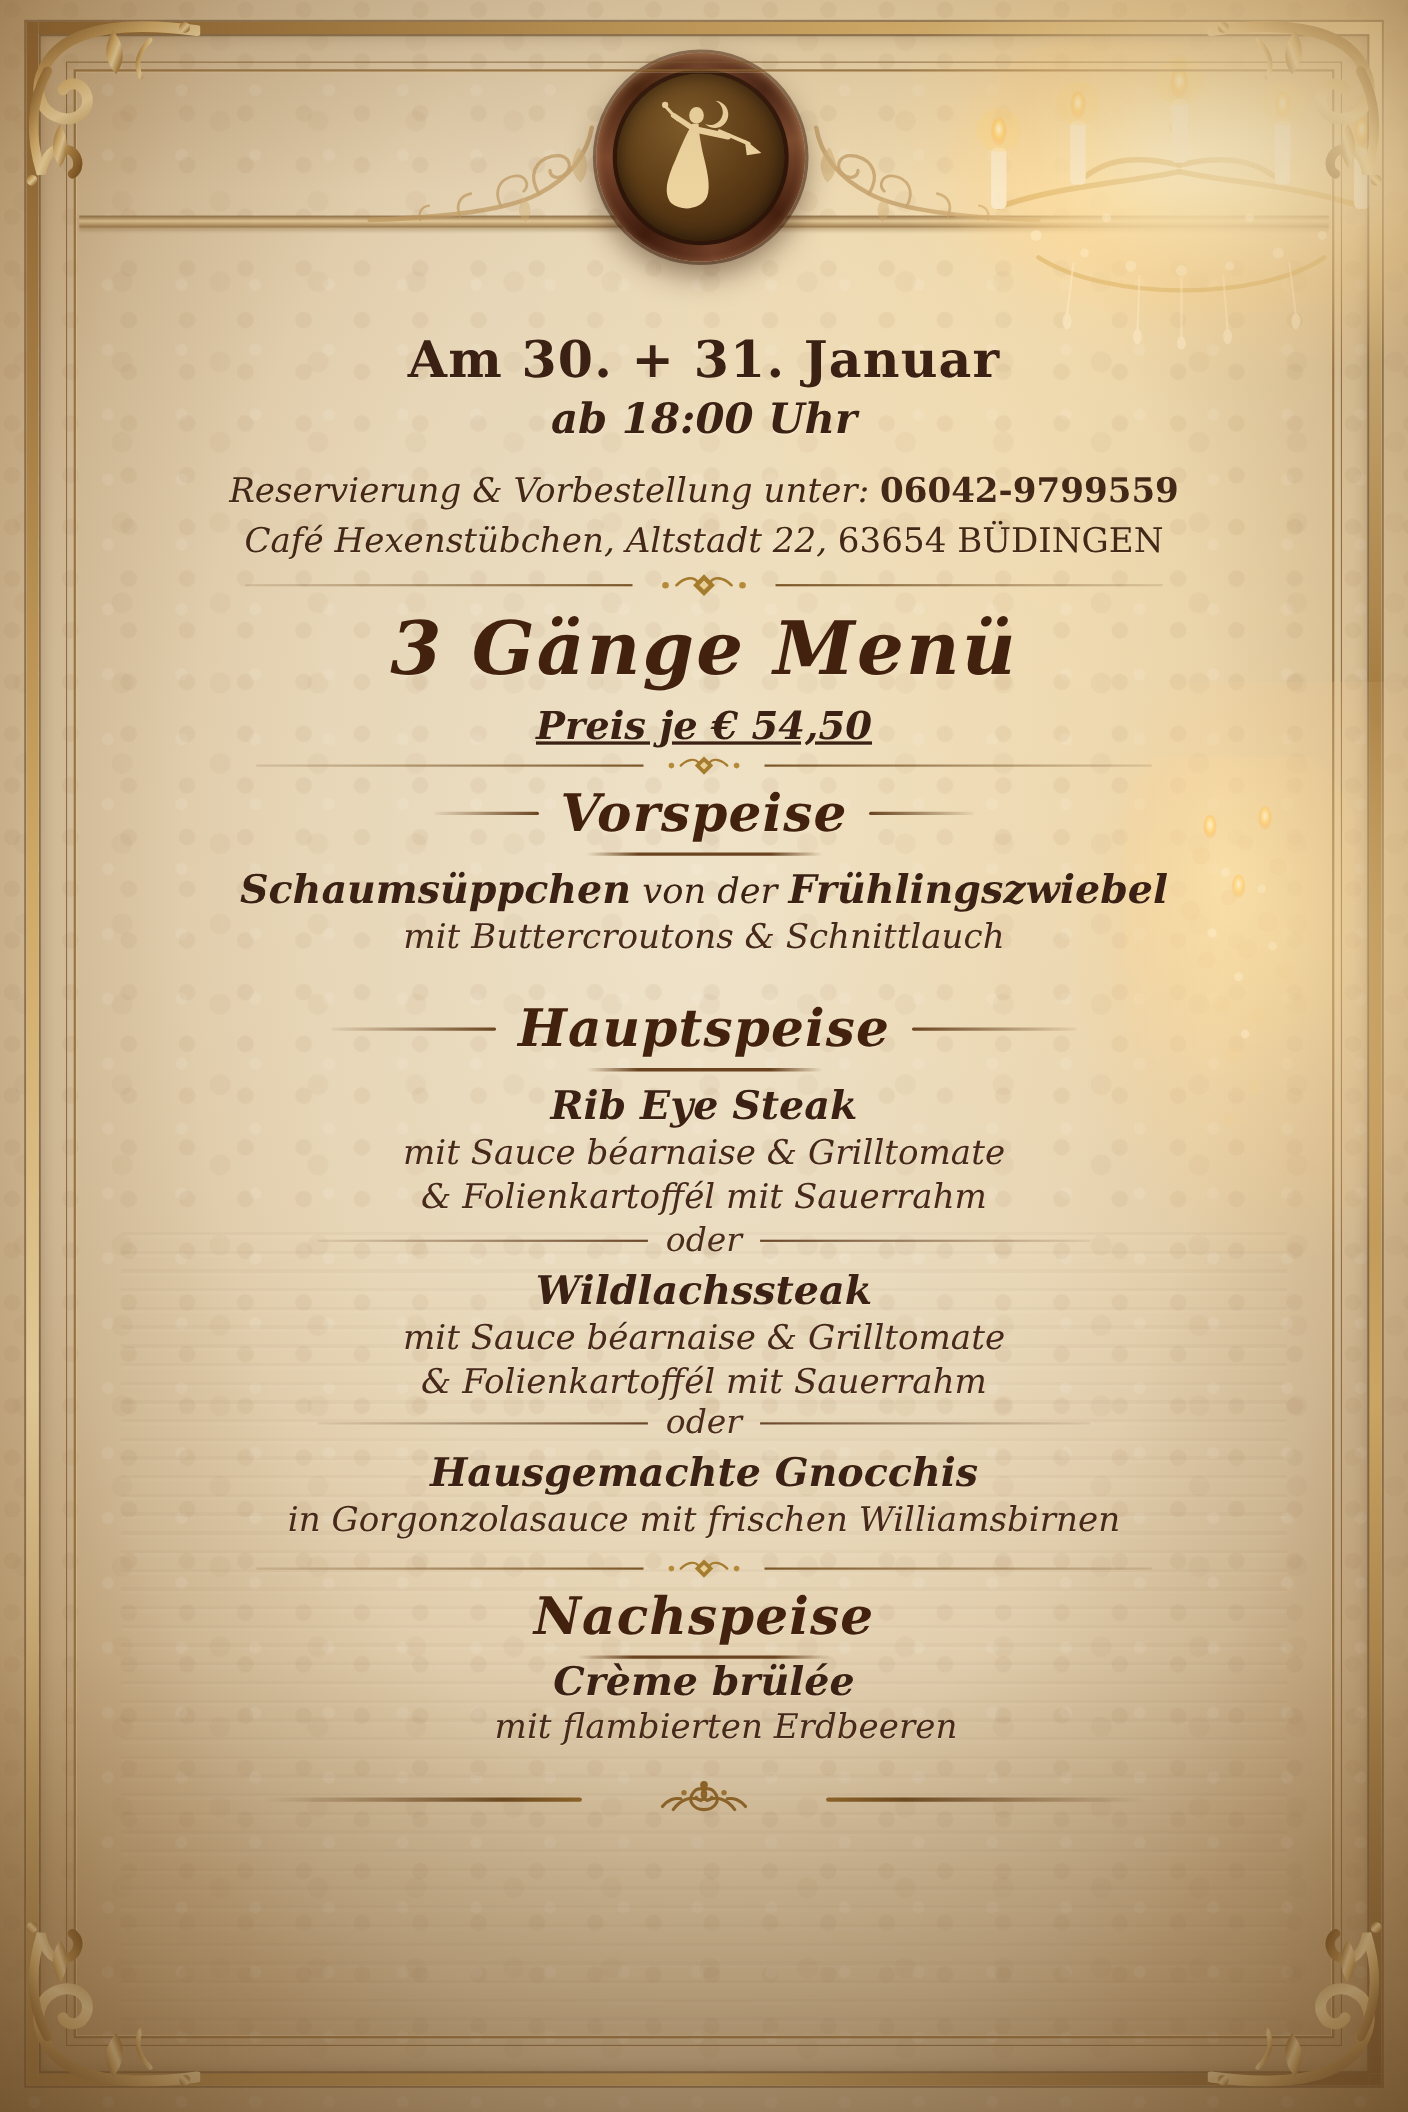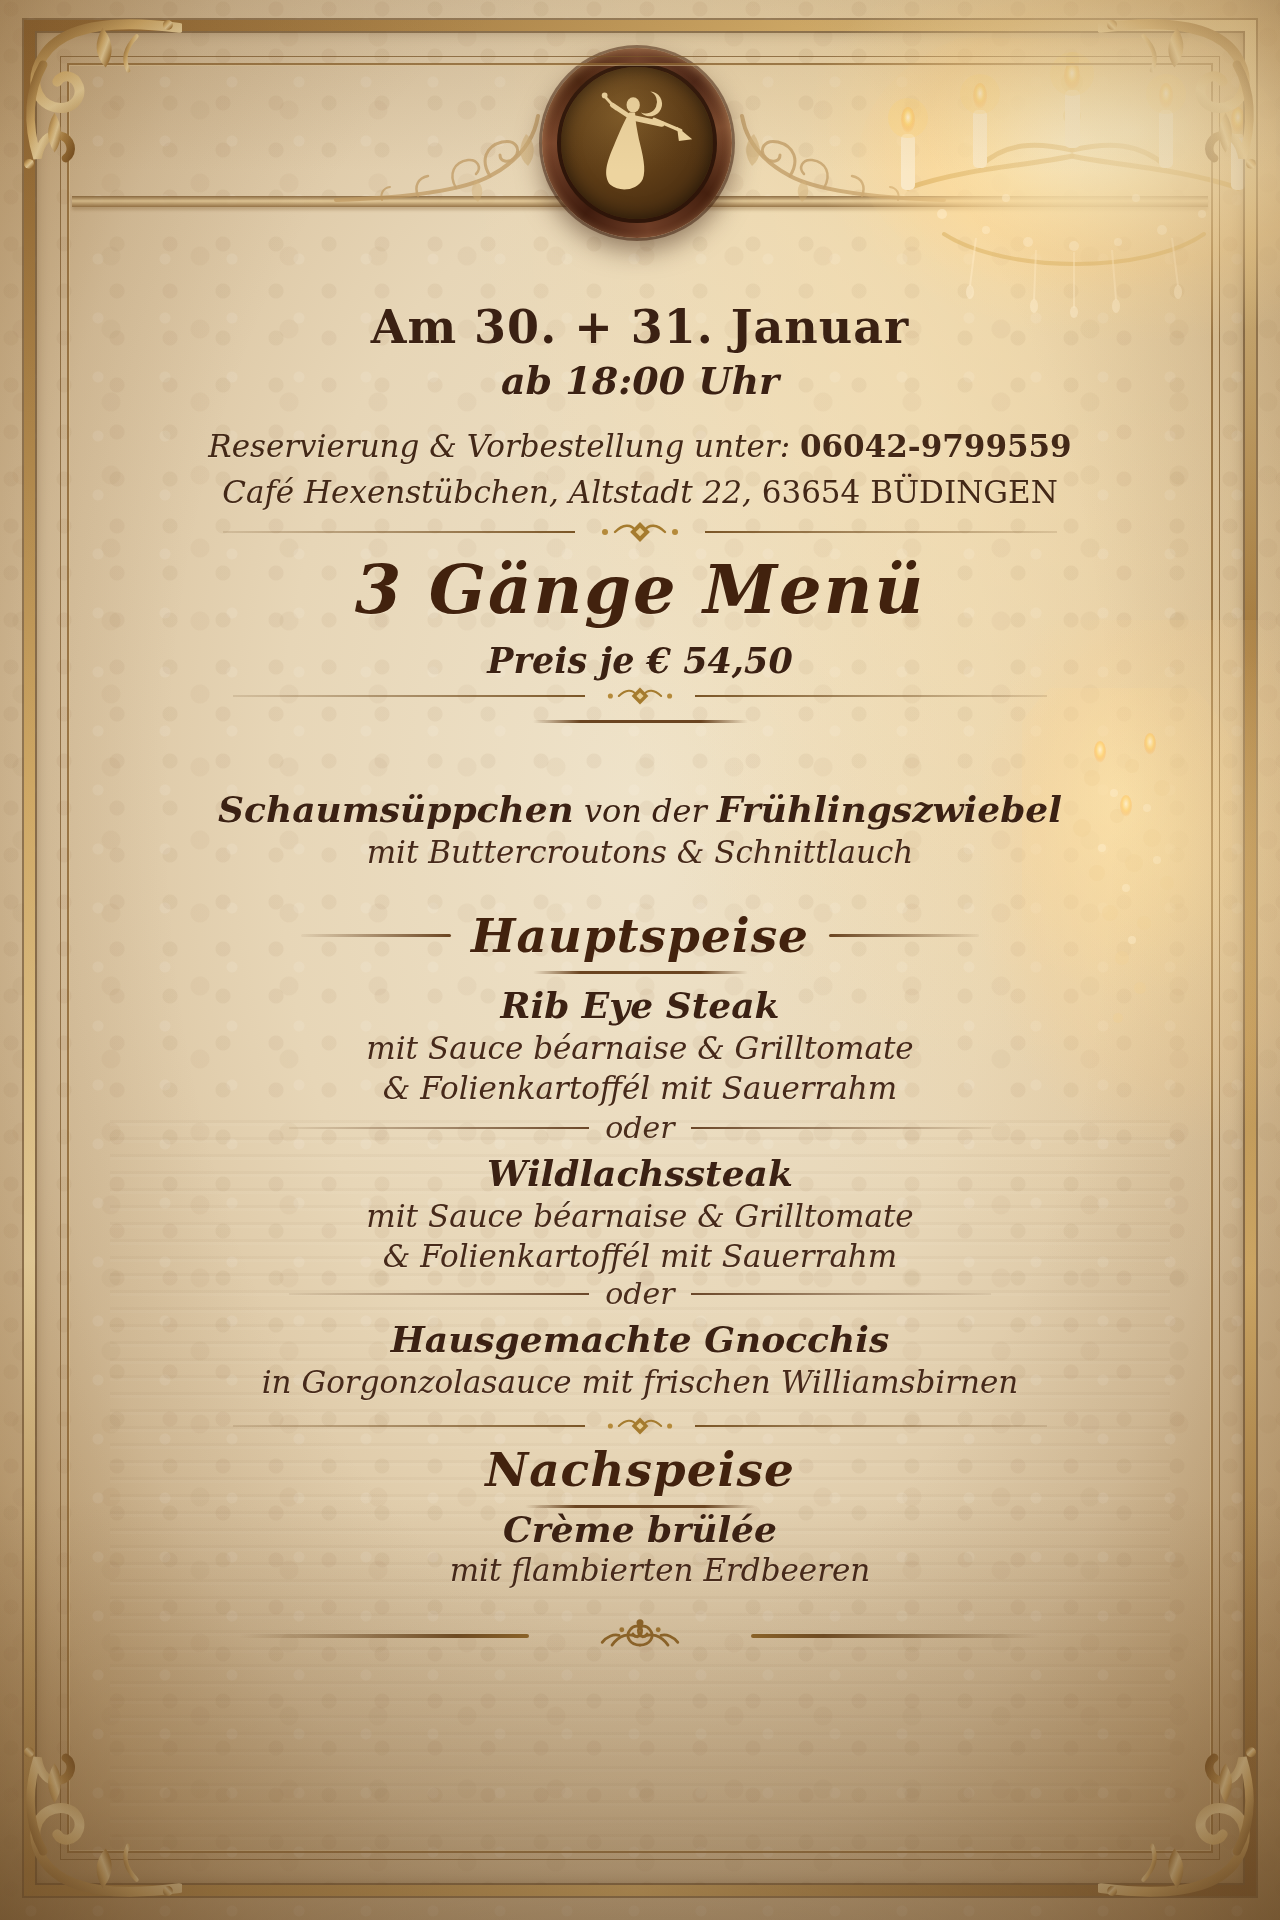--- a/index.html
+++ b/index.html
@@ -350,7 +350,7 @@
     </div>
 
     <div class="abs script sz-title" style="top:550px;">3 Gänge Menü</div>
-    <div class="abs b i sz-price" style="top:640px;">Preis je € 54,50</div>
+    <div class="abs b i sz-price" style="top:640px;text-decoration:underline;">Preis je € 54,50</div>
 
     <div class="abs divider-row" style="top:684px;">
       <div class="dline"></div>

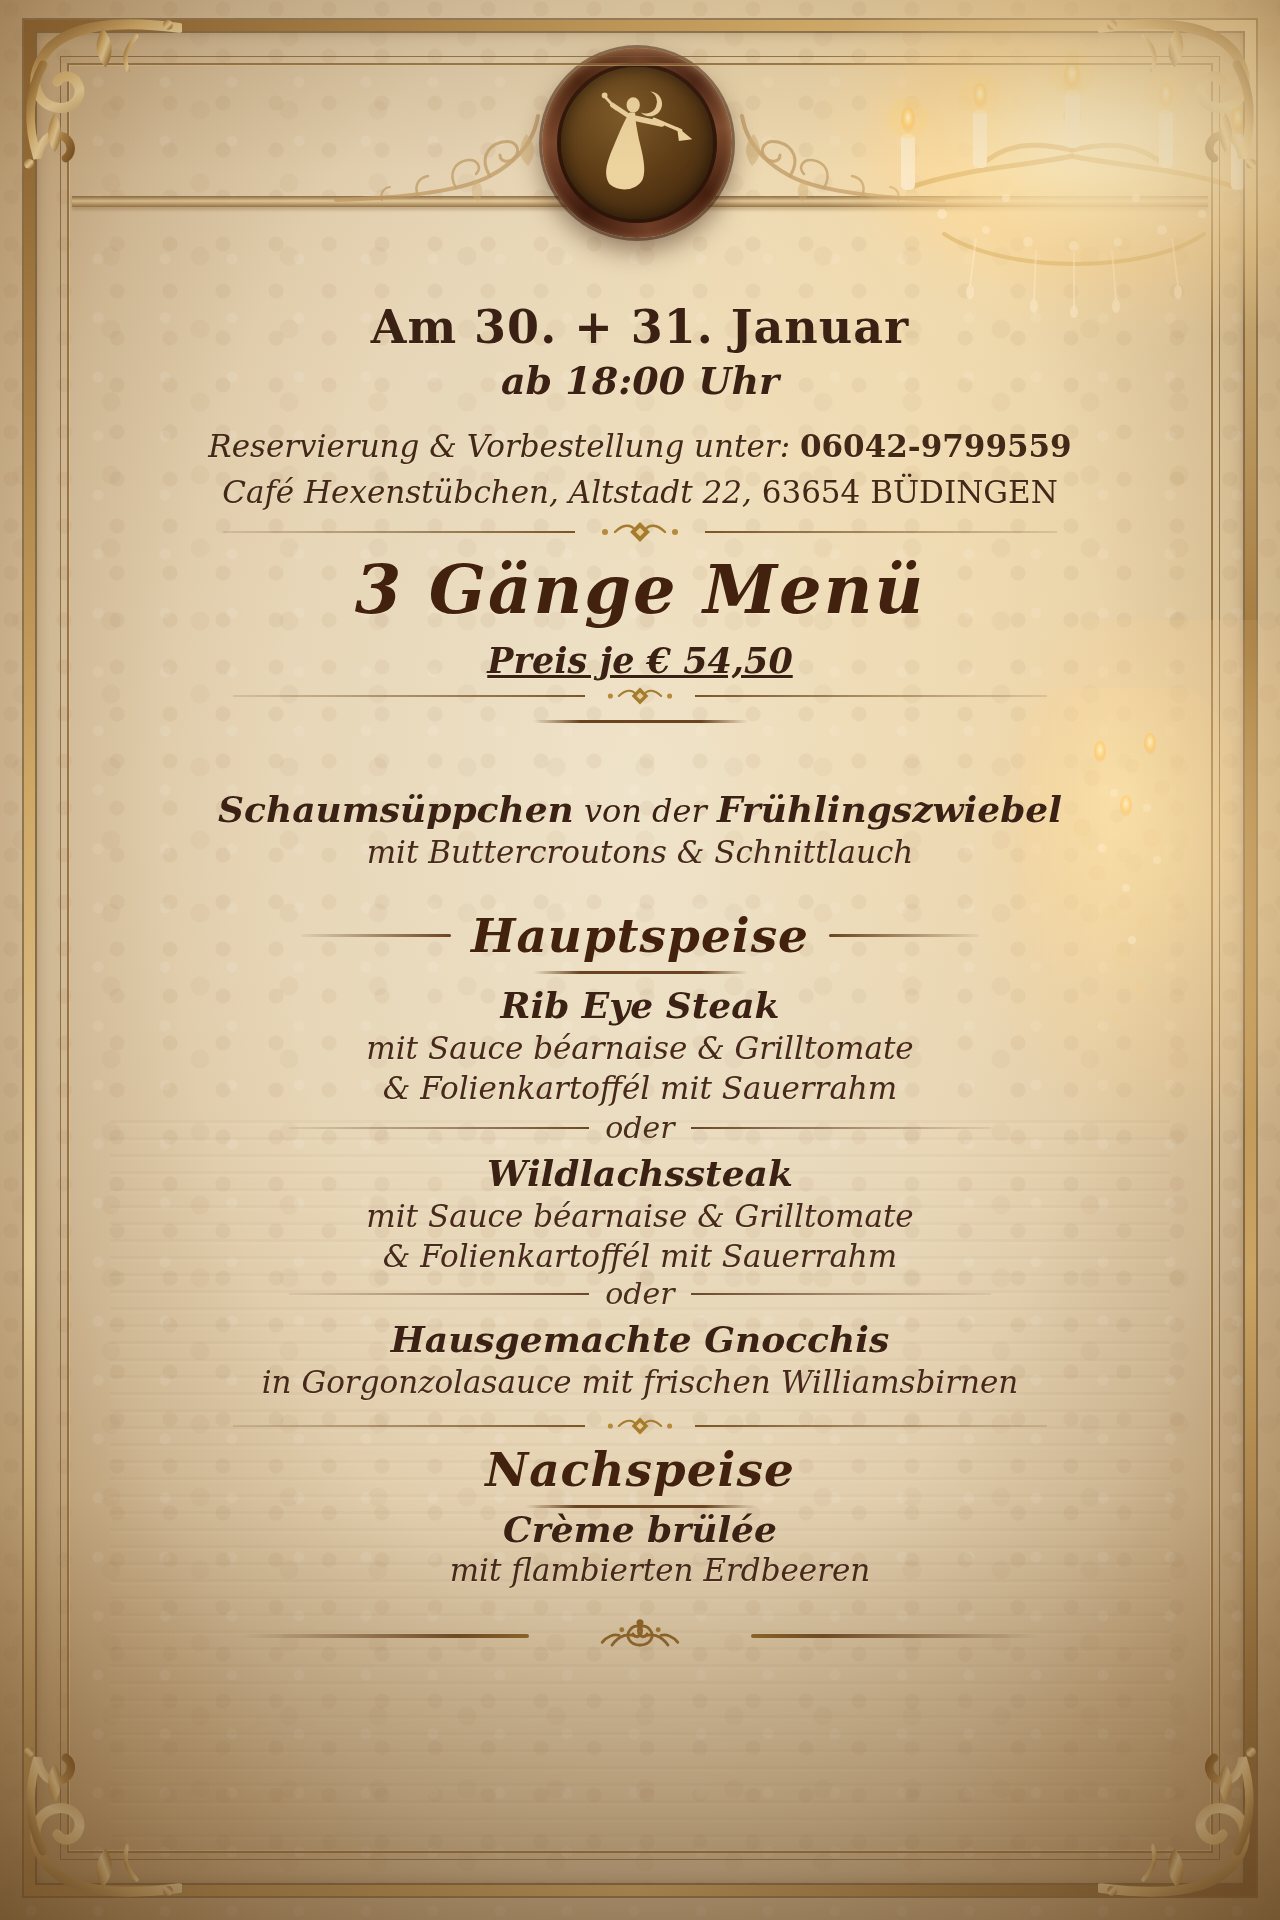--- a/index.html
+++ b/index.html
@@ -368,6 +368,11 @@
     </div>
 
     <div class="abs" style="top:712px;">
+      <div class="head-row">
+        <div class="hline" style="width:95px;"></div>
+        <span class="script sz-head">Vorspeise</span>
+        <div class="hline rev" style="width:95px;"></div>
+      </div>
       <div class="head-underline"></div>
     </div>
     <div class="abs sz-dish" style="top:788px;"><span class="b i">Schaumsüppchen</span><span class="i" style="font-size:32px;"> von der </span><span class="b i">Frühlingszwiebel</span></div>

